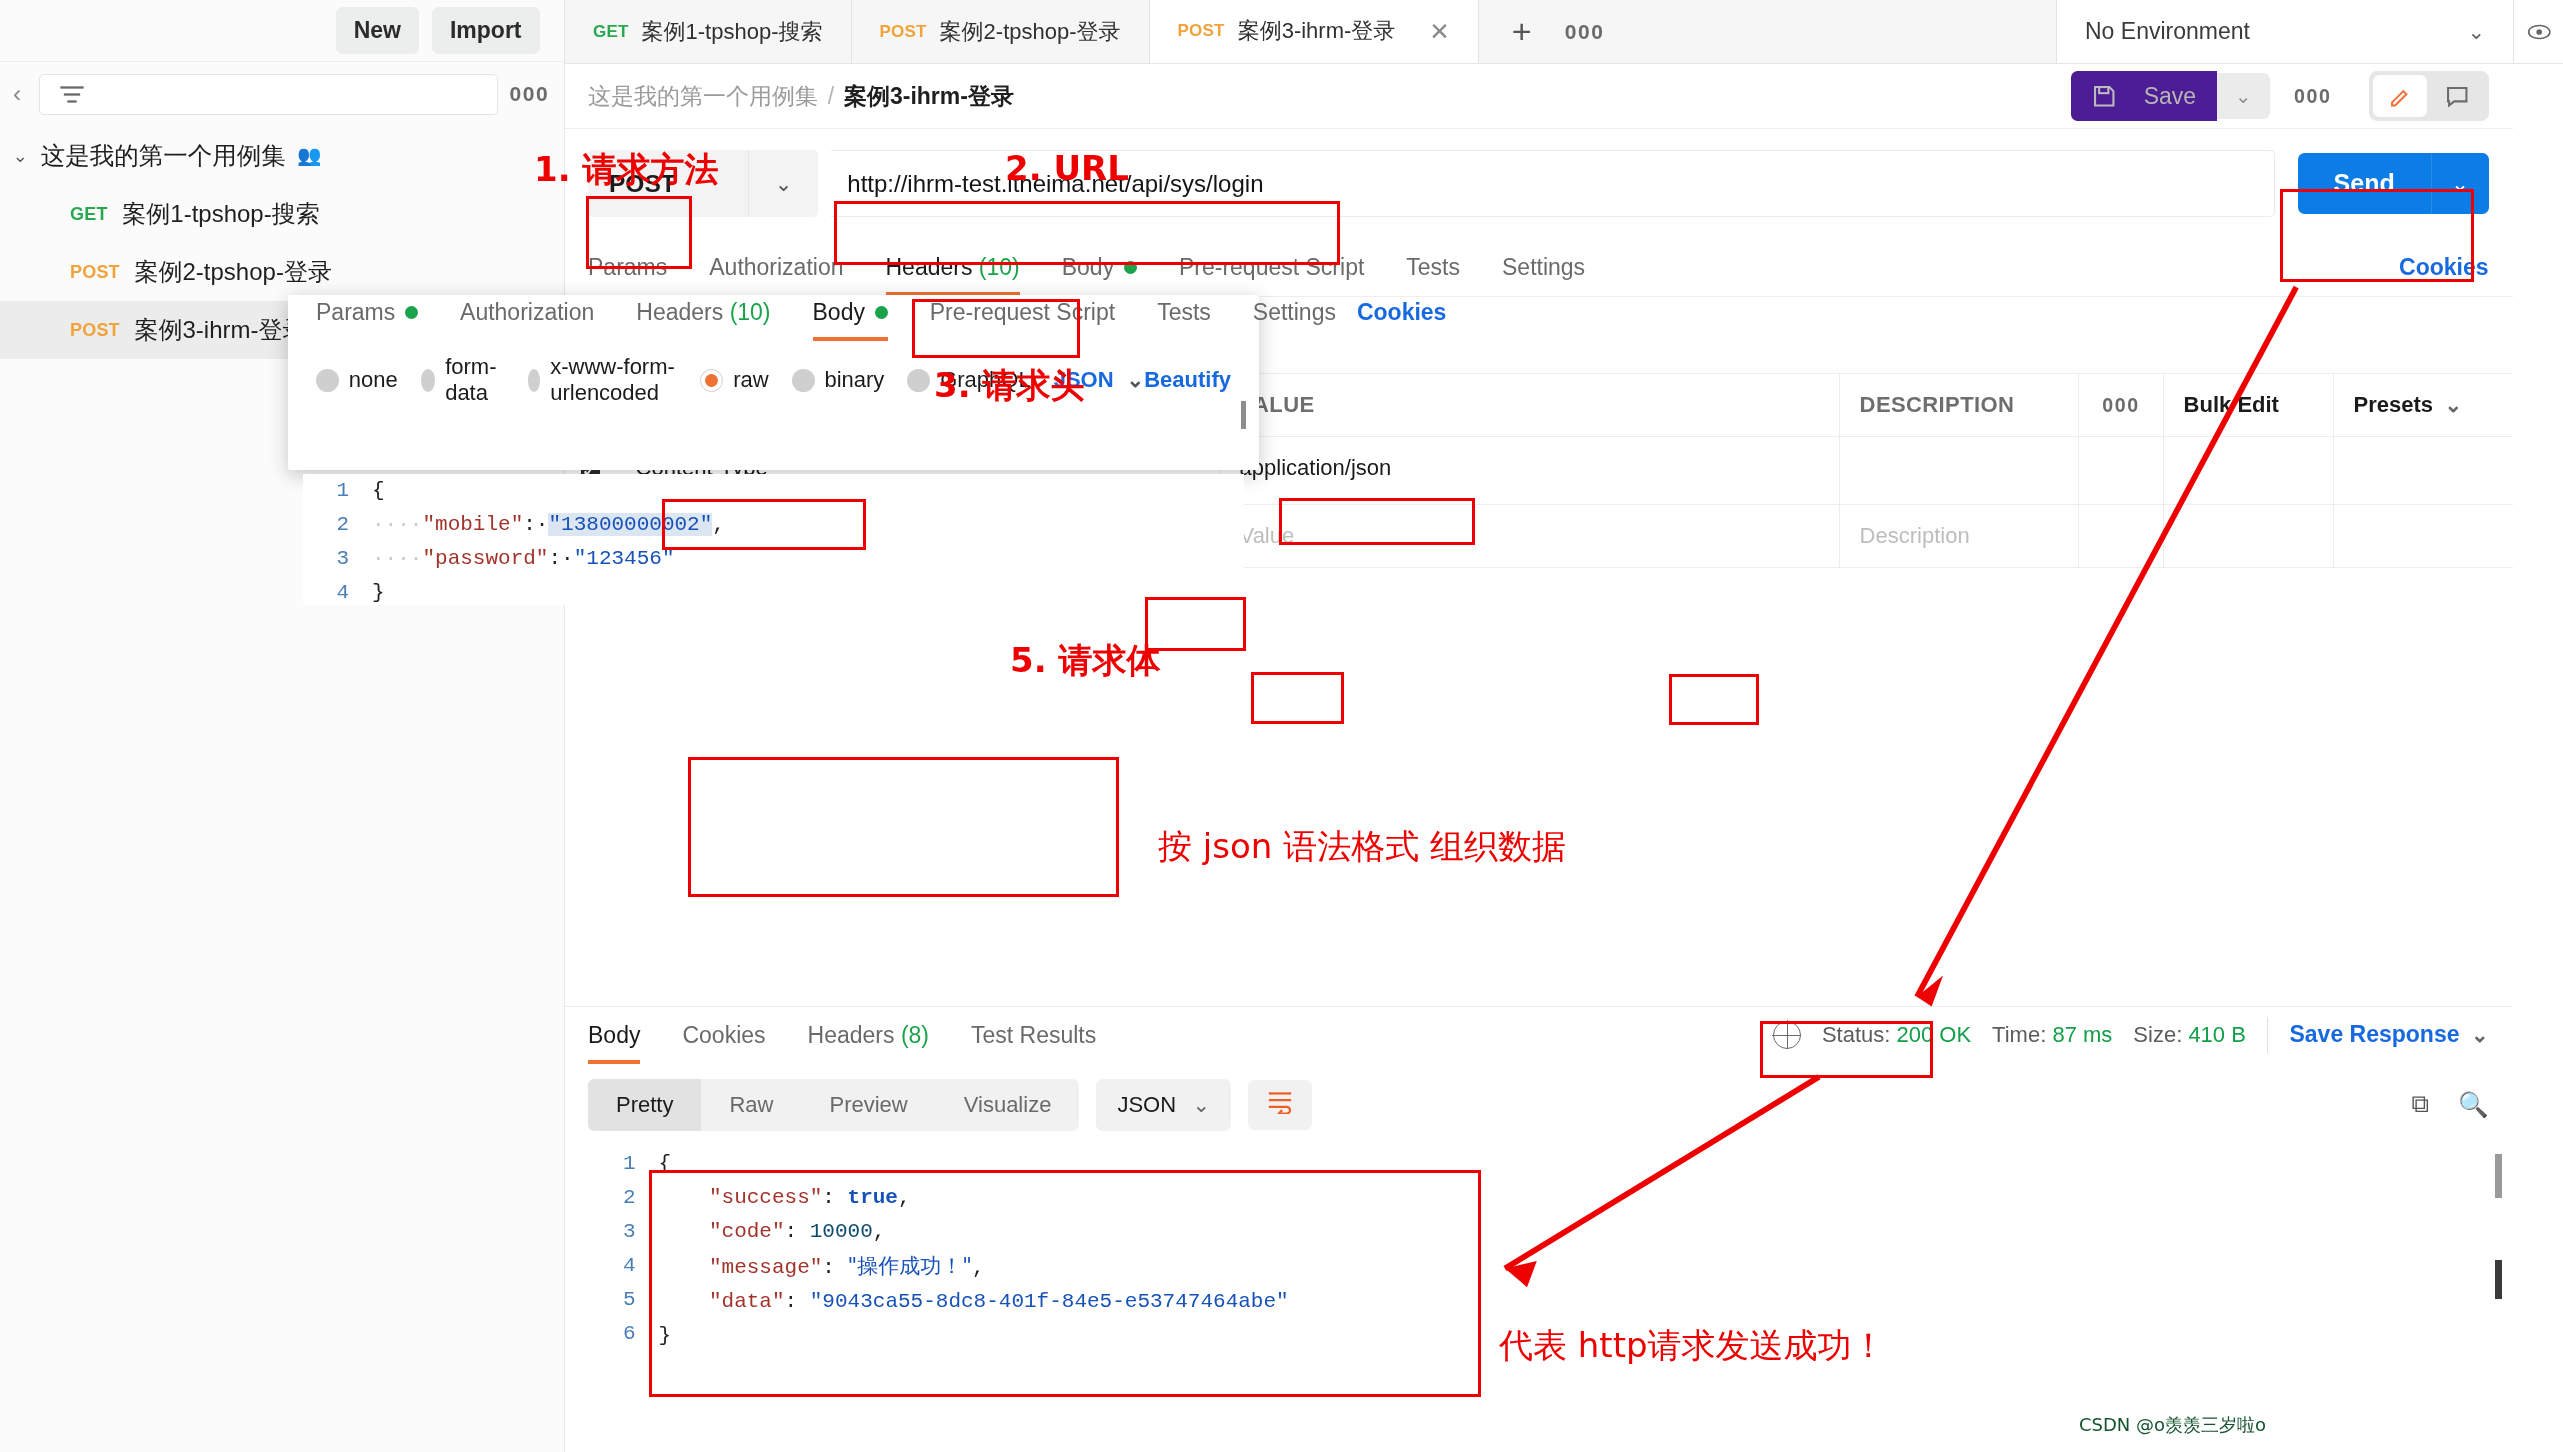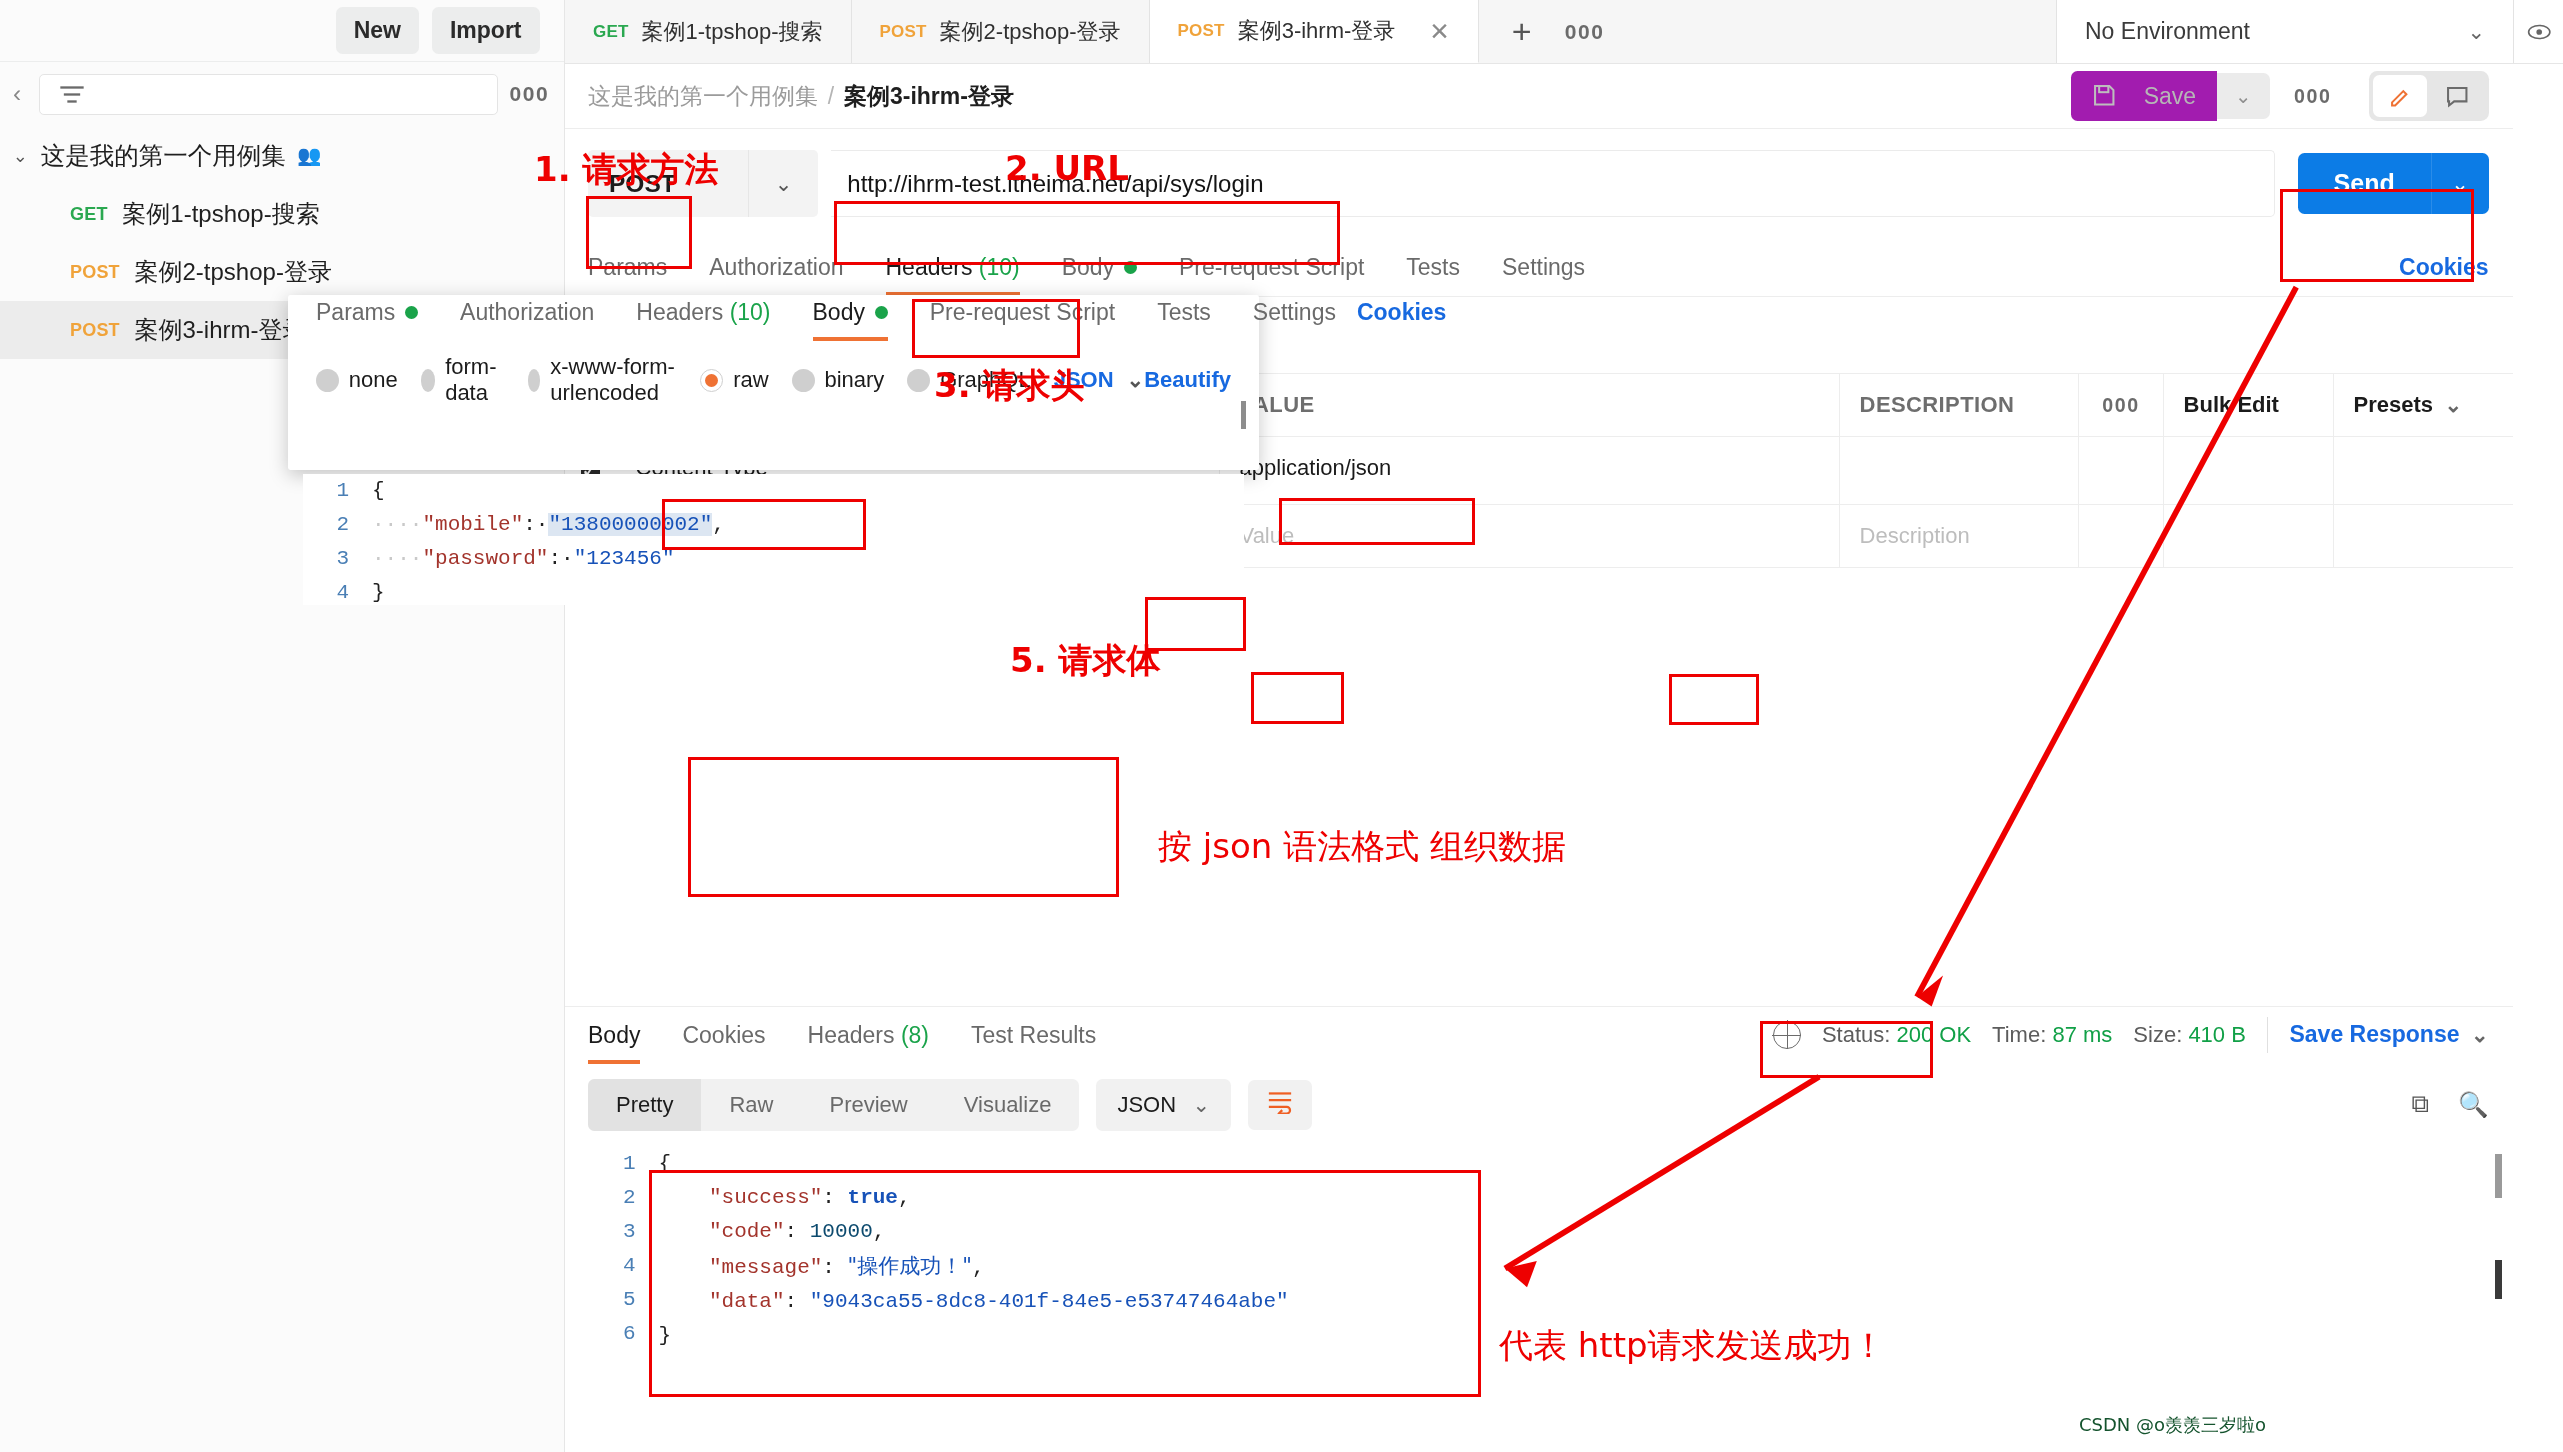--- a/index.html
+++ b/index.html
@@ -97,7 +97,7 @@
   .crumb-cur{ font-size:23px; color:#1f1f1f; font-weight:700; }
   .crumb-right{ margin-left:auto; display:flex; align-items:center; gap:0; padding-right:24.5px; }
   .save-btn{
-    display:flex; align-items:flex-start; gap:27px; background:#a21caf;
+    display:flex; align-items:center; gap:27px; background:#4c1d95;
     padding:11.4px 21px; border-radius:6.5px 0 0 6.5px; color:#b6b6b6; font-size:23px;
   }
   .save-cv{ background:#ebebeb; padding:11.4px 18px; border-radius:0 6.5px 6.5px 0; color:#8f8f8f; font-size:19.6px; }

